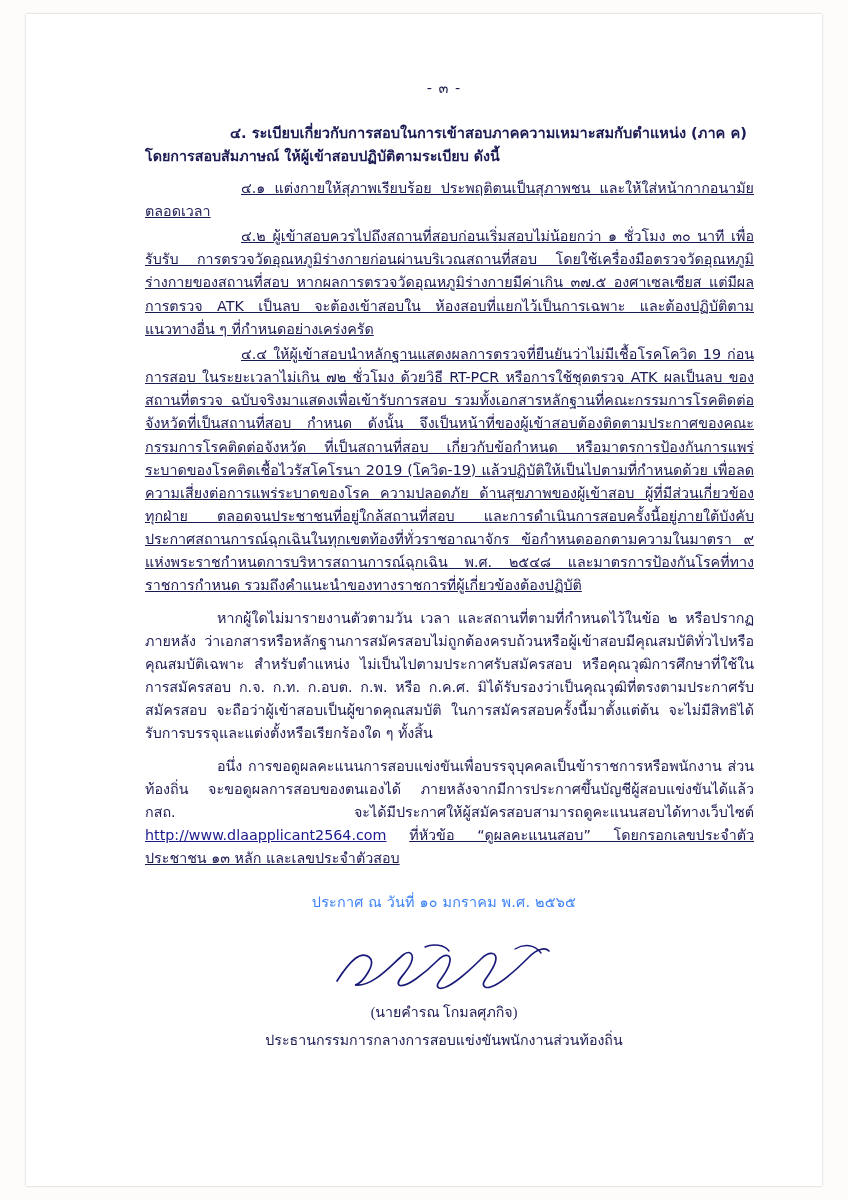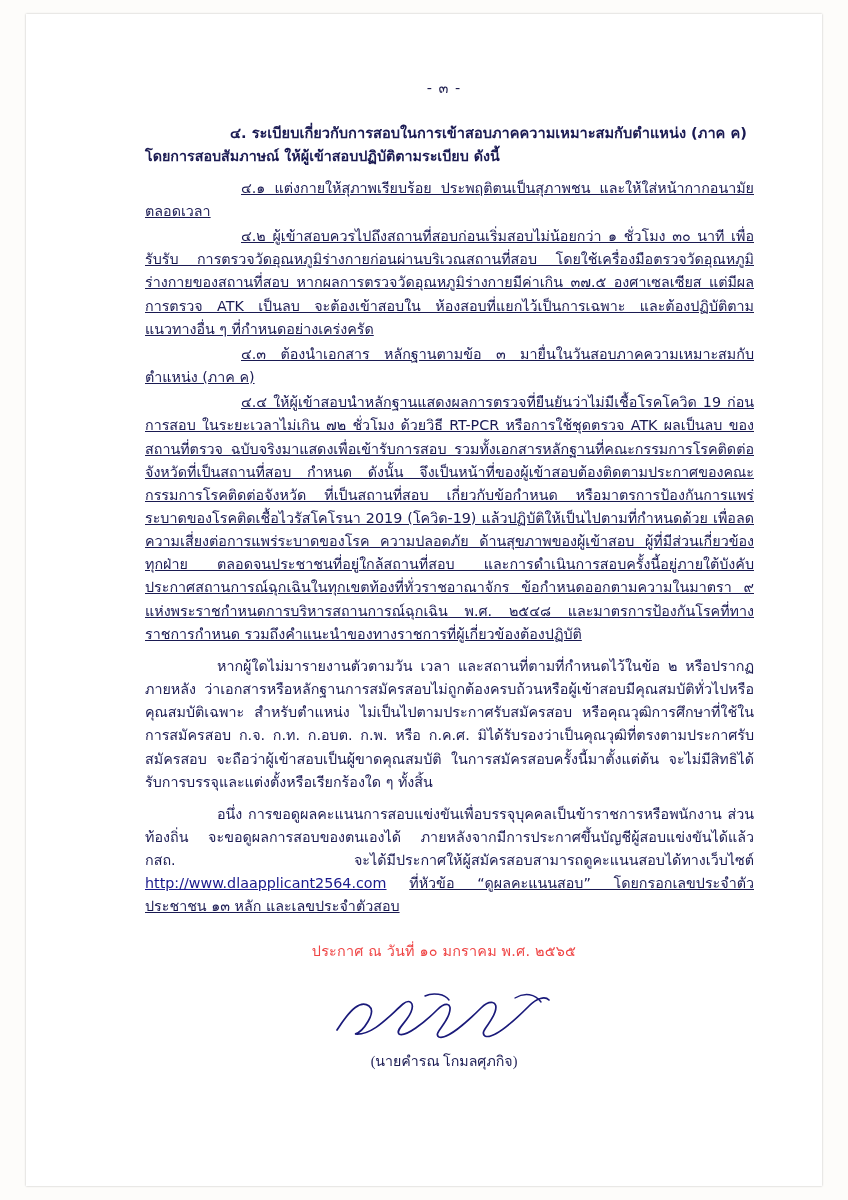--- a/index.html
+++ b/index.html
@@ -120,7 +120,6 @@
 
       <div class="para indent-3">๔.๒ ผู้เข้าสอบควรไปถึงสถานที่สอบก่อนเริ่มสอบไม่น้อยกว่า ๑ ชั่วโมง ๓๐ นาที เพื่อรับรับ การตรวจวัดอุณหภูมิร่างกายก่อนผ่านบริเวณสถานที่สอบ โดยใช้เครื่องมือตรวจวัดอุณหภูมิร่างกายของสถานที่สอบ หากผลการตรวจวัดอุณหภูมิร่างกายมีค่าเกิน ๓๗.๕ องศาเซลเซียส แต่มีผลการตรวจ ATK เป็นลบ จะต้องเข้าสอบใน ห้องสอบที่แยกไว้เป็นการเฉพาะ และต้องปฏิบัติตามแนวทางอื่น ๆ ที่กำหนดอย่างเคร่งครัด</div>
 
-      <div class="para indent-3">๔.๓ ต้องนำเอกสาร หลักฐานตามข้อ ๓ มายื่นในวันสอบภาคความเหมาะสมกับตำแหน่ง (ภาค ค)</div>
 
       <div class="para indent-3">๔.๔ ให้ผู้เข้าสอบนำหลักฐานแสดงผลการตรวจที่ยืนยันว่าไม่มีเชื้อโรคโควิด 19 ก่อนการสอบ ในระยะเวลาไม่เกิน ๗๒ ชั่วโมง ด้วยวิธี RT-PCR หรือการใช้ชุดตรวจ ATK ผลเป็นลบ ของสถานที่ตรวจ ฉบับจริงมาแสดงเพื่อเข้ารับการสอบ รวมทั้งเอกสารหลักฐานที่คณะกรรมการโรคติดต่อจังหวัดที่เป็นสถานที่สอบ กำหนด ดังนั้น จึงเป็นหน้าที่ของผู้เข้าสอบต้องติดตามประกาศของคณะกรรมการโรคติดต่อจังหวัด ที่เป็นสถานที่สอบ เกี่ยวกับข้อกำหนด หรือมาตรการป้องกันการแพร่ระบาดของโรคติดเชื้อไวรัสโคโรนา 2019 (โควิด-19) แล้วปฏิบัติให้เป็นไปตามที่กำหนดด้วย เพื่อลดความเสี่ยงต่อการแพร่ระบาดของโรค ความปลอดภัย ด้านสุขภาพของผู้เข้าสอบ ผู้ที่มีส่วนเกี่ยวข้องทุกฝ่าย ตลอดจนประชาชนที่อยู่ใกล้สถานที่สอบ และการดำเนินการสอบครั้งนี้อยู่ภายใต้บังคับประกาศสถานการณ์ฉุกเฉินในทุกเขตท้องที่ทั่วราชอาณาจักร ข้อกำหนดออกตามความในมาตรา ๙ แห่งพระราชกำหนดการบริหารสถานการณ์ฉุกเฉิน พ.ศ. ๒๕๔๘ และมาตรการป้องกันโรคที่ทางราชการกำหนด รวมถึงคำแนะนำของทางราชการที่ผู้เกี่ยวข้องต้องปฏิบัติ</div>
 

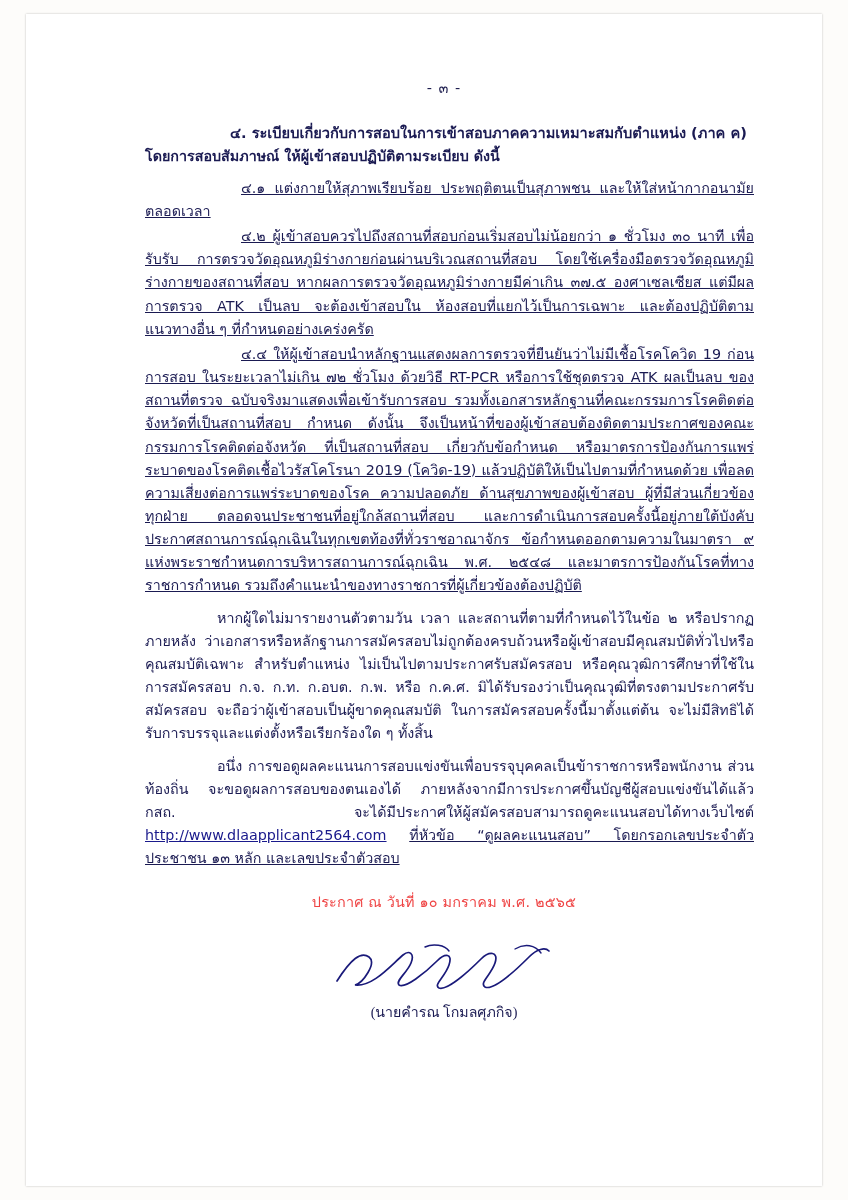--- a/index.html
+++ b/index.html
@@ -68,7 +68,7 @@
   }
   .underline { text-decoration: underline; }
   .announce {
-    color: #ef4444;
+    color: #3b82f6;
     font-size: 14.4px;
     text-align: center;
     margin-top: 20px;

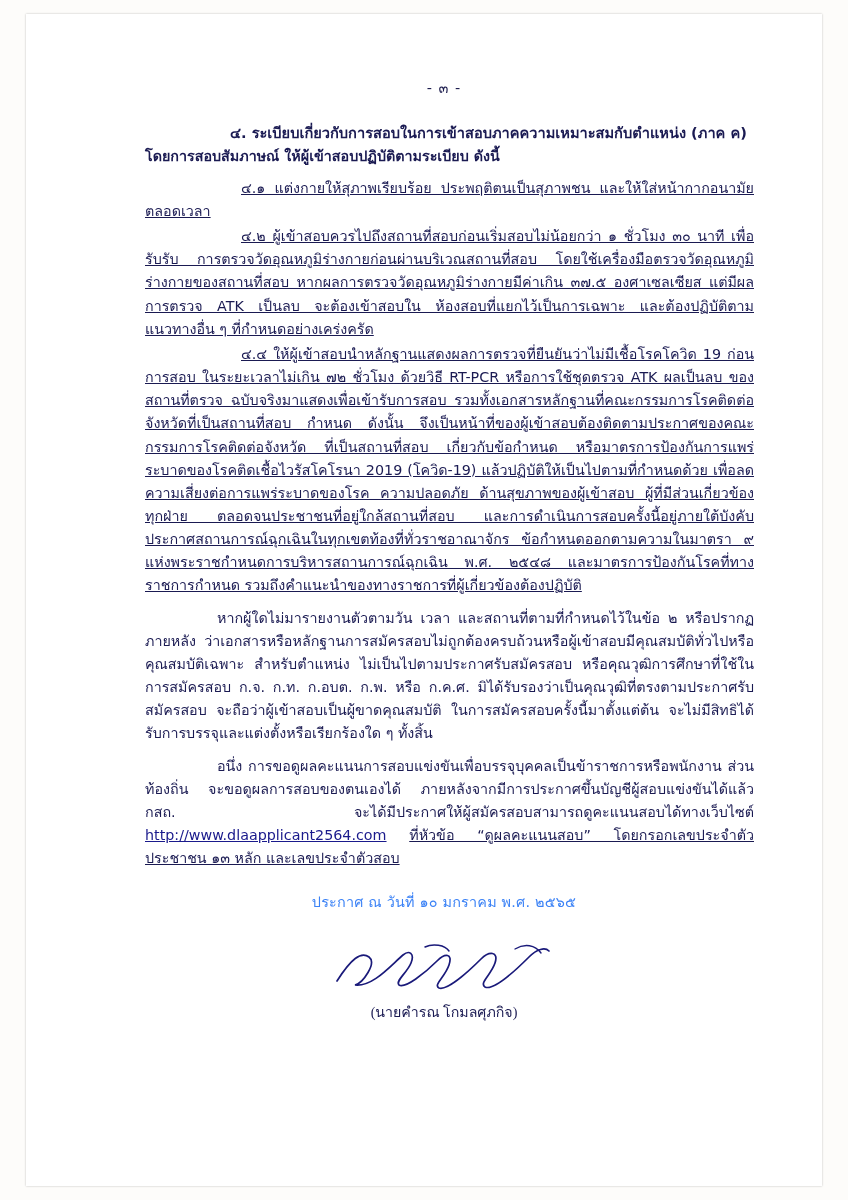--- a/index.html
+++ b/index.html
@@ -142,6 +142,7 @@
           </svg>
         </div>
         <div class="sig-name">(นายคำรณ โกมลศุภกิจ)</div>
+        <div class="sig-title">ประธานกรรมการกลางการสอบแข่งขันพนักงานส่วนท้องถิ่น</div>
       </div>
 
     </div>

